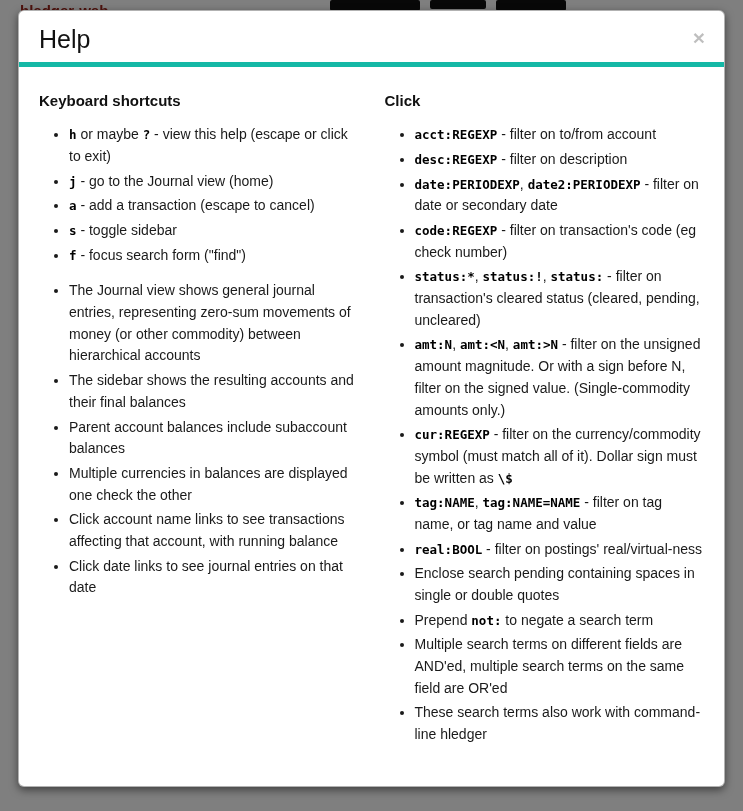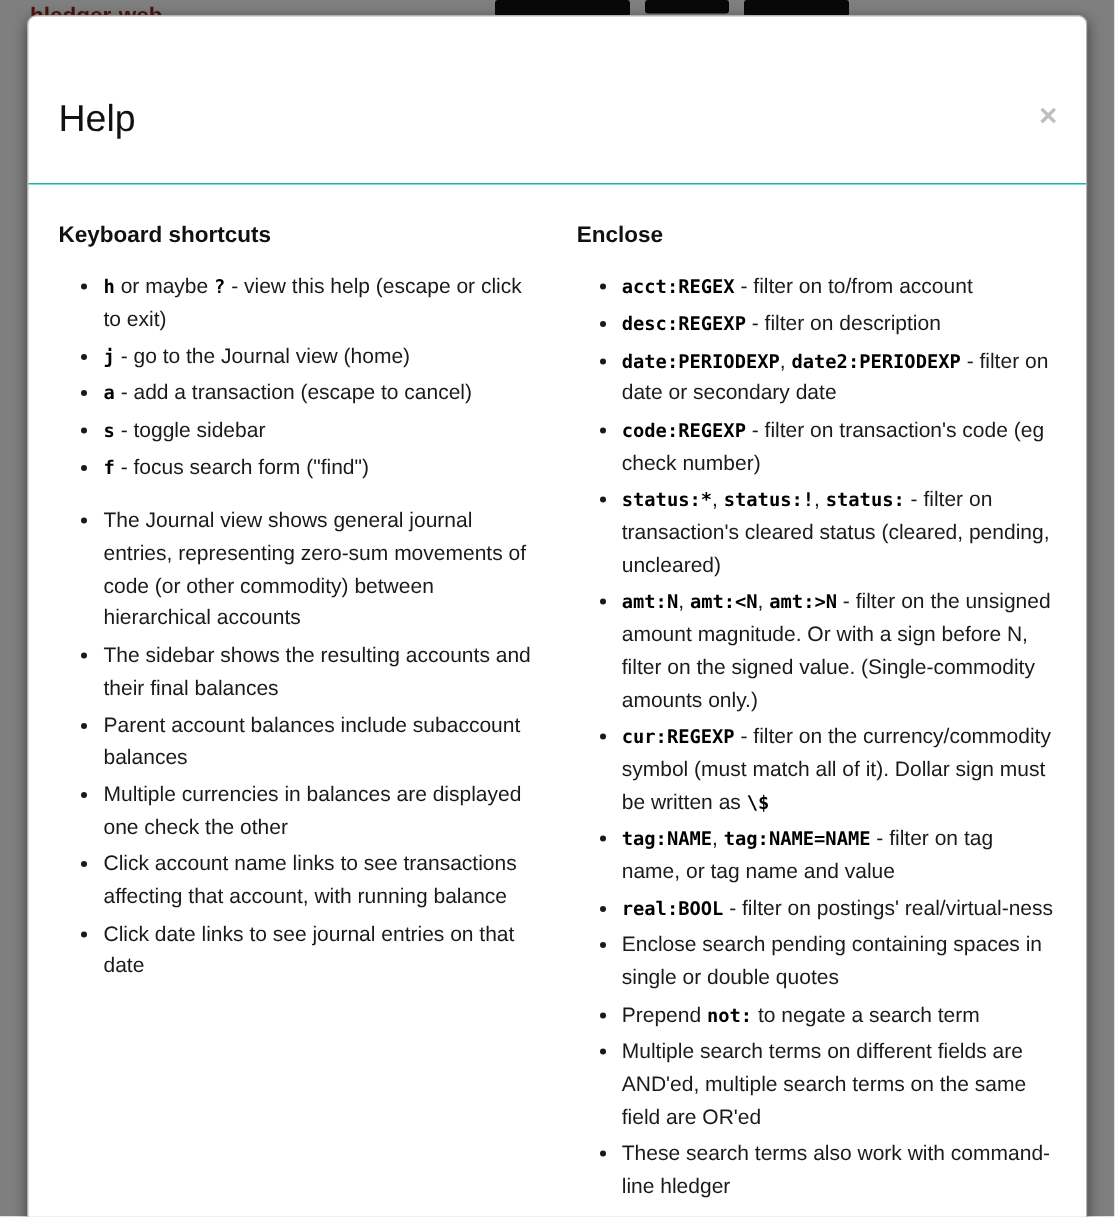--- a/index.html
+++ b/index.html
@@ -66,9 +66,8 @@
   }
   .modal-header {
     position: relative;
-    padding: 13px 20px 28px;
-    border-bottom: 1px solid #14b8a6;
-    margin-top: 40px;
+    padding: 13px 20px 8px;
+    border-bottom: 5px solid #14b8a6;
   }
   .modal-title {
     margin: 0;

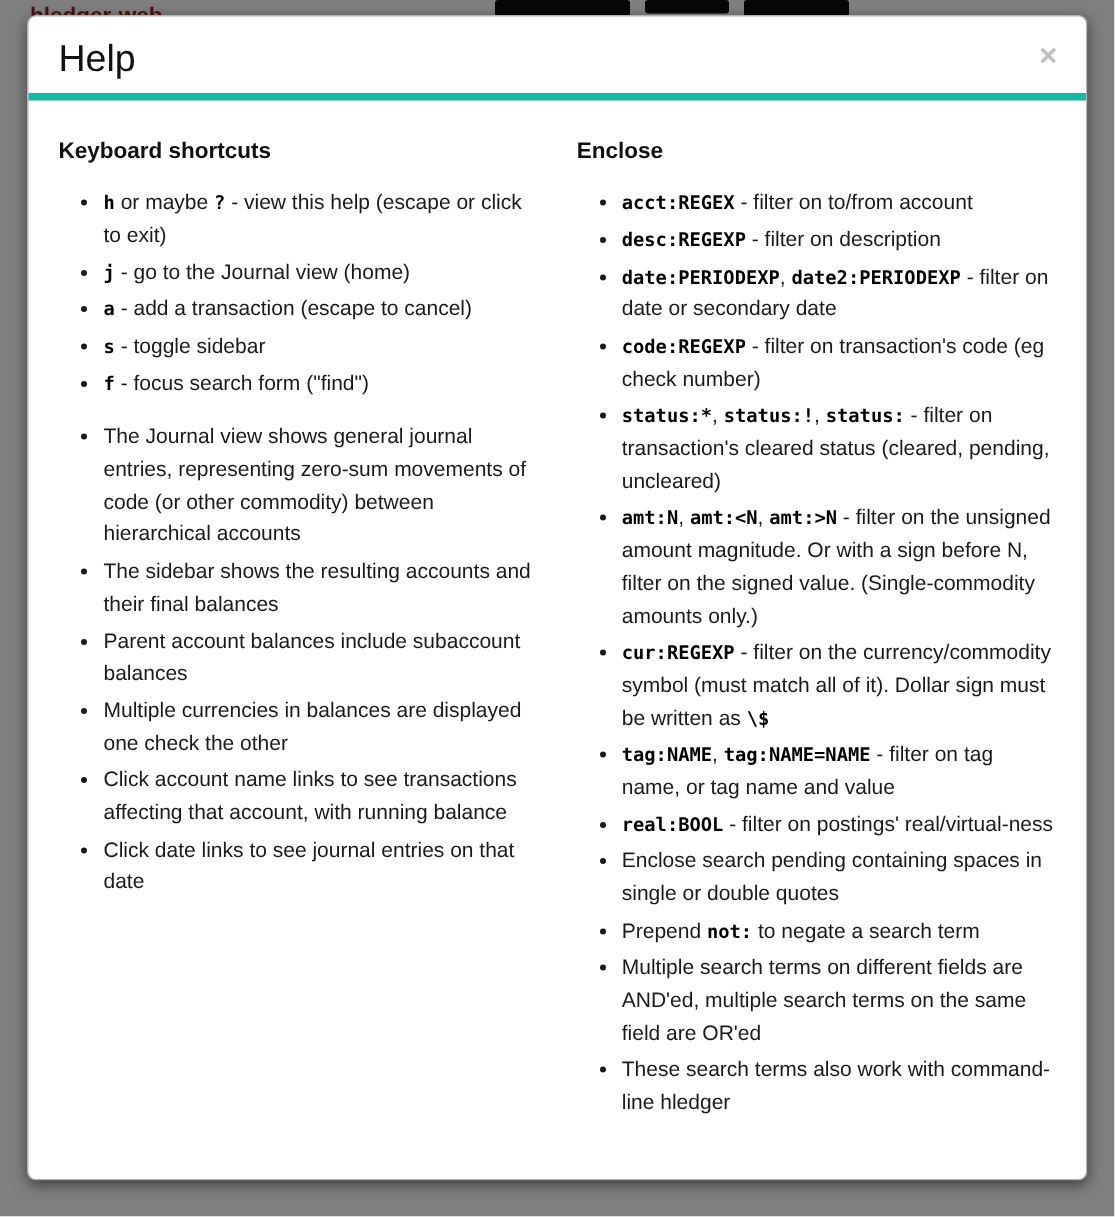--- a/index.html
+++ b/index.html
@@ -161,7 +161,7 @@
         </ul>
     </div>
     <div class="col">
-      <h2 class="section-heading">Enclose</h2>
+      <h2 class="section-heading">Click</h2>
       <ul class="help-list">
           <li><code>acct:REGEX</code> - filter on to/from account</li>
           <li><code>desc:REGEXP</code> - filter on description</li>

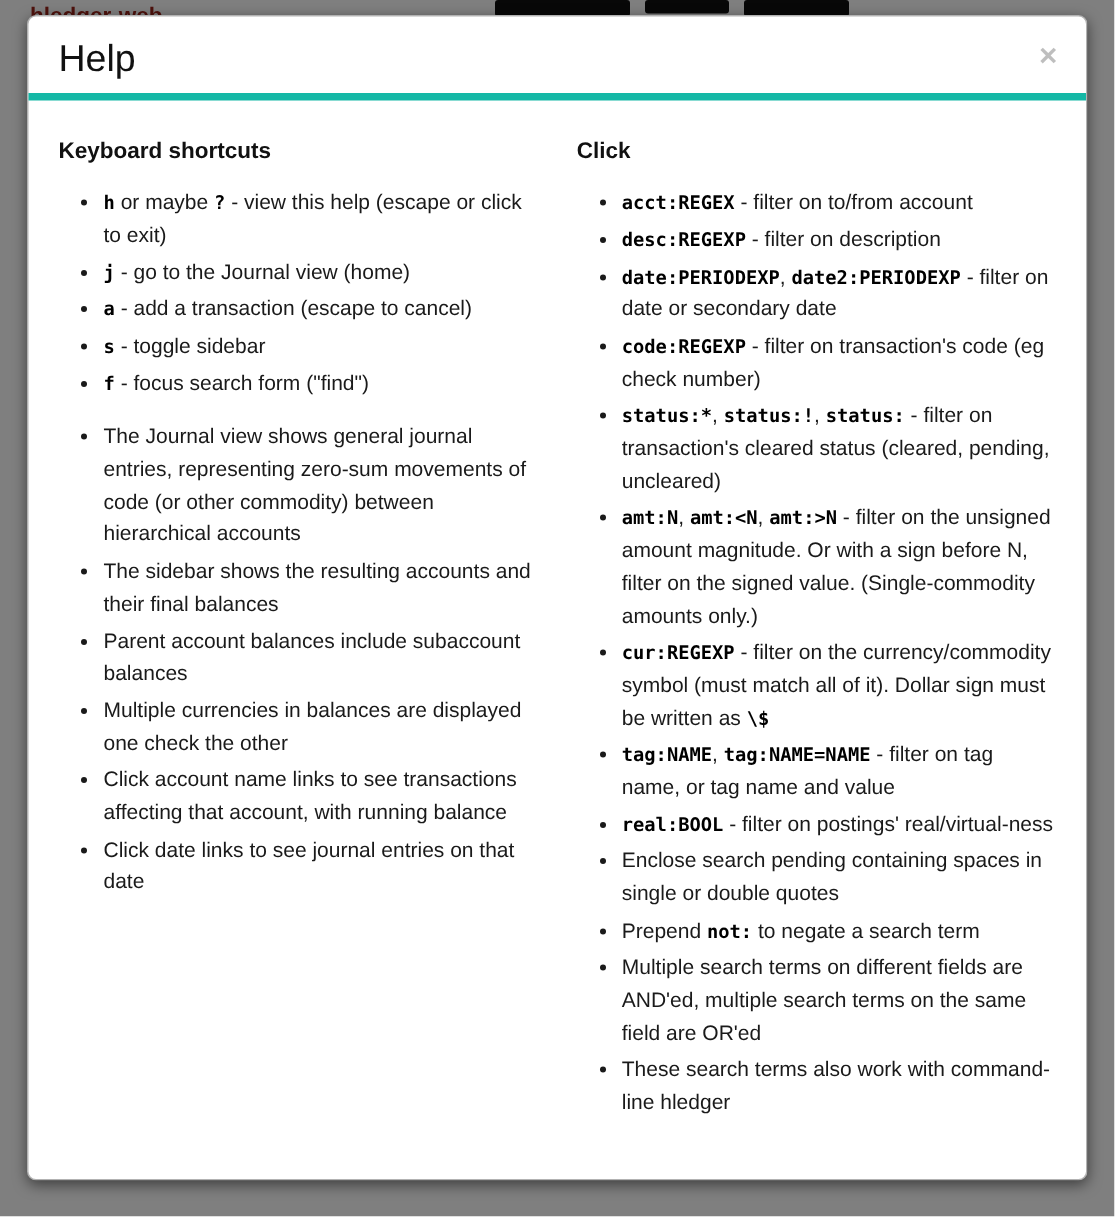--- a/index.html
+++ b/index.html
@@ -163,7 +163,7 @@
     <div class="col">
       <h2 class="section-heading">Click</h2>
       <ul class="help-list">
-          <li><code>acct:REGEX</code> - filter on to/from account</li>
+          <li><code>acct:REGEXP</code> - filter on to/from account</li>
           <li><code>desc:REGEXP</code> - filter on description</li>
           <li><code>date:PERIODEXP</code>, <code>date2:PERIODEXP</code> - filter on date or secondary date</li>
           <li><code>code:REGEXP</code> - filter on transaction's code (eg check number)</li>

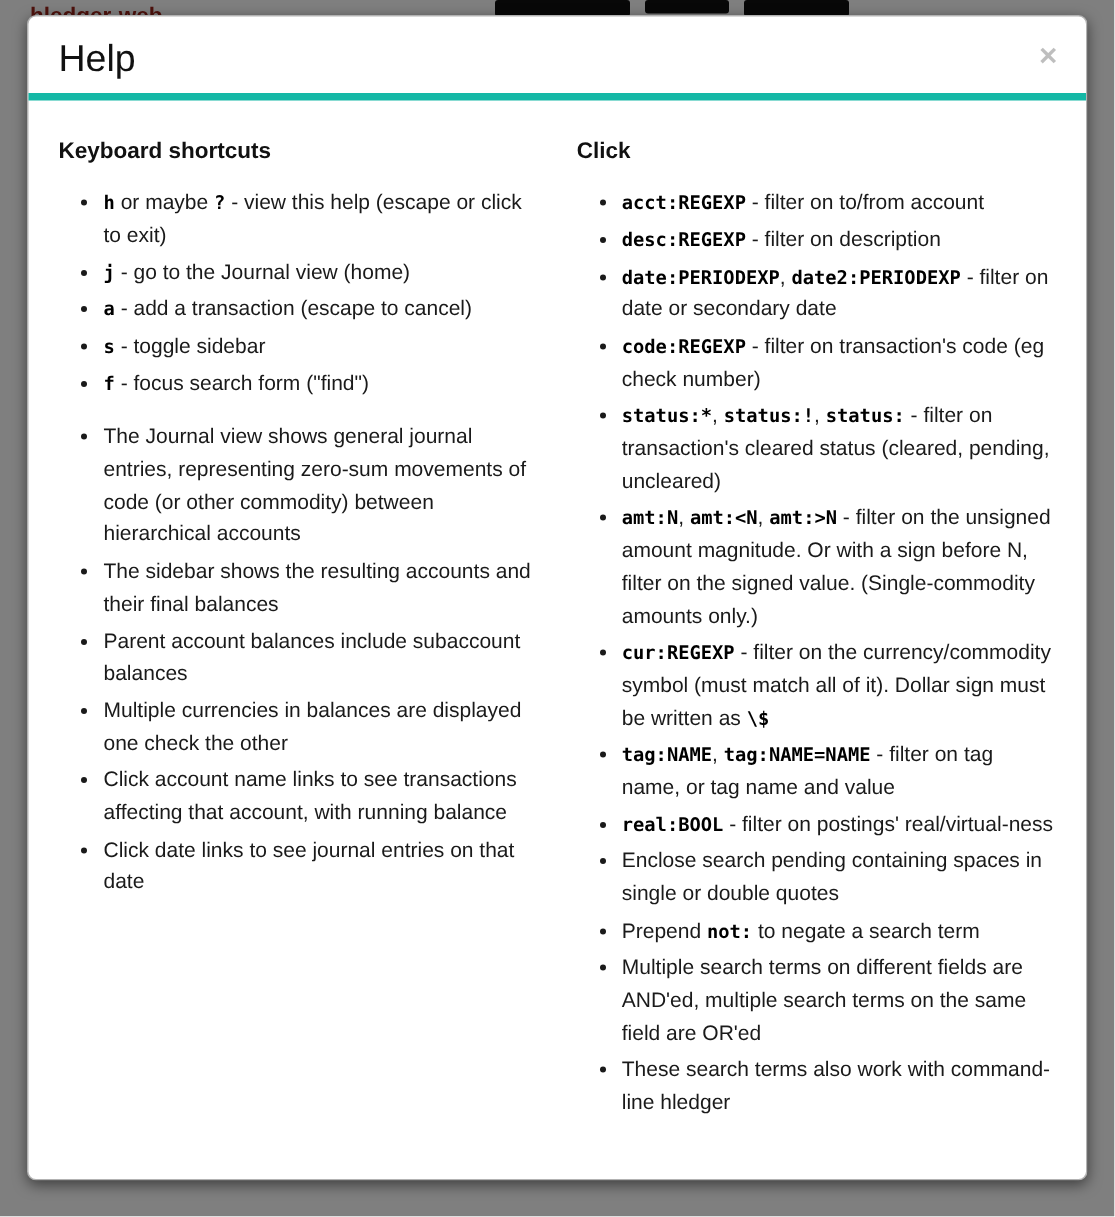--- a/index.html
+++ b/index.html
@@ -152,7 +152,7 @@
           <li><code>f</code> - focus search form ("find")</li>
         </ul>
       <ul class="help-list">
-          <li>The Journal view shows general journal entries, representing zero-sum movements of code (or other commodity) between hierarchical accounts</li>
+          <li>The Journal view shows general journal entries, representing zero-sum movements of money (or other commodity) between hierarchical accounts</li>
           <li>The sidebar shows the resulting accounts and their final balances</li>
           <li>Parent account balances include subaccount balances</li>
           <li>Multiple currencies in balances are displayed one check the other</li>

